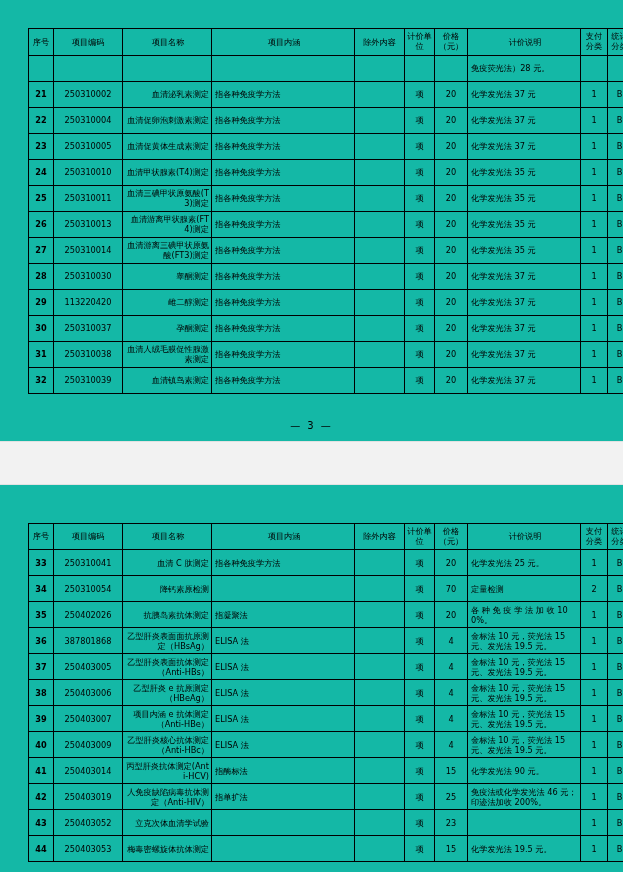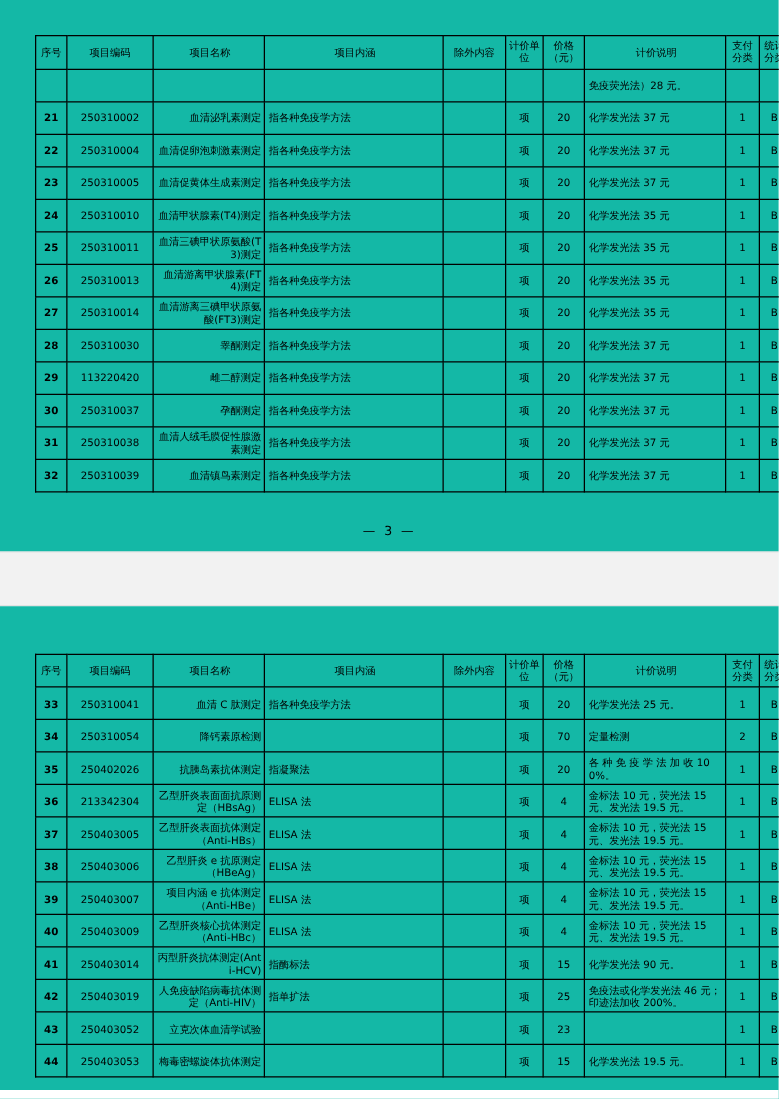--- a/index.html
+++ b/index.html
@@ -301,7 +301,7 @@
       </tr>
       <tr class="tall">
         <td class="c-seq">36</td>
-        <td class="c-code">213342304</td>
+        <td class="c-code">387801868</td>
         <td class="c-name">乙型肝炎表面面抗原测定（HBsAg）</td>
         <td class="c-conn">ELISA 法</td>
         <td class="c-excl"></td>

